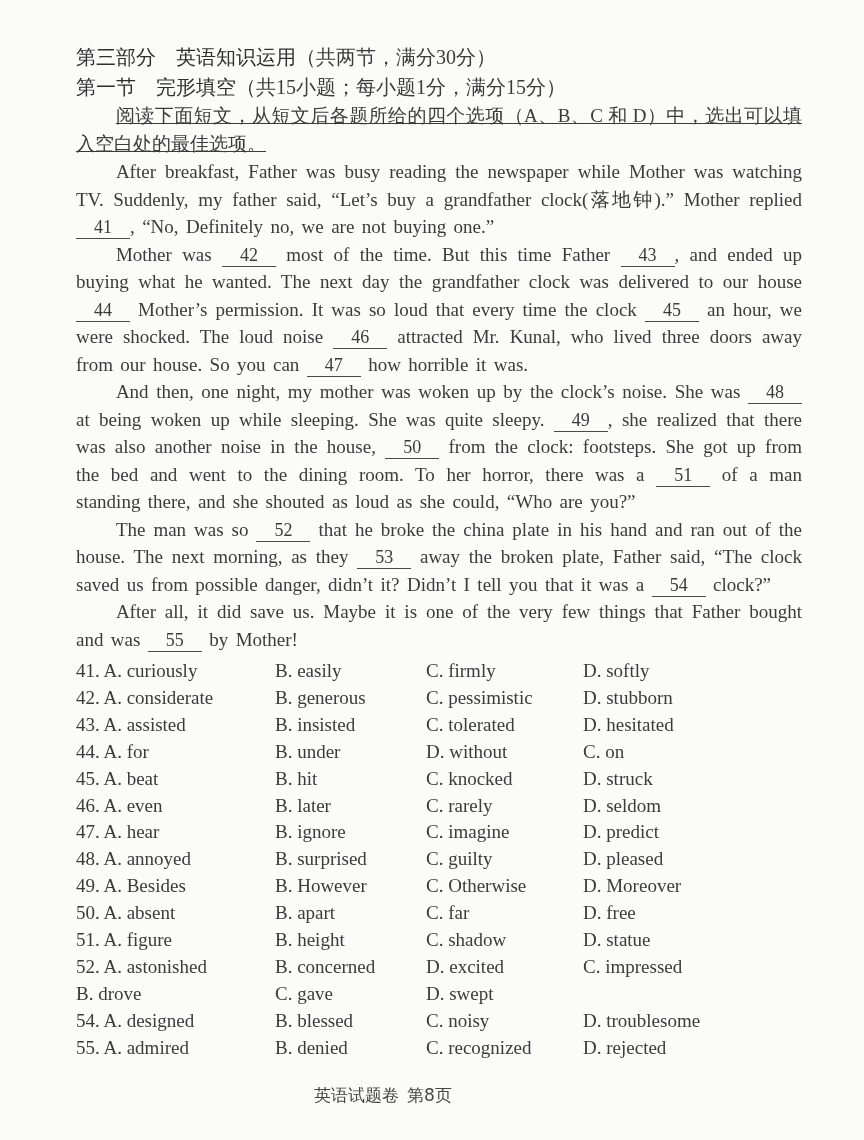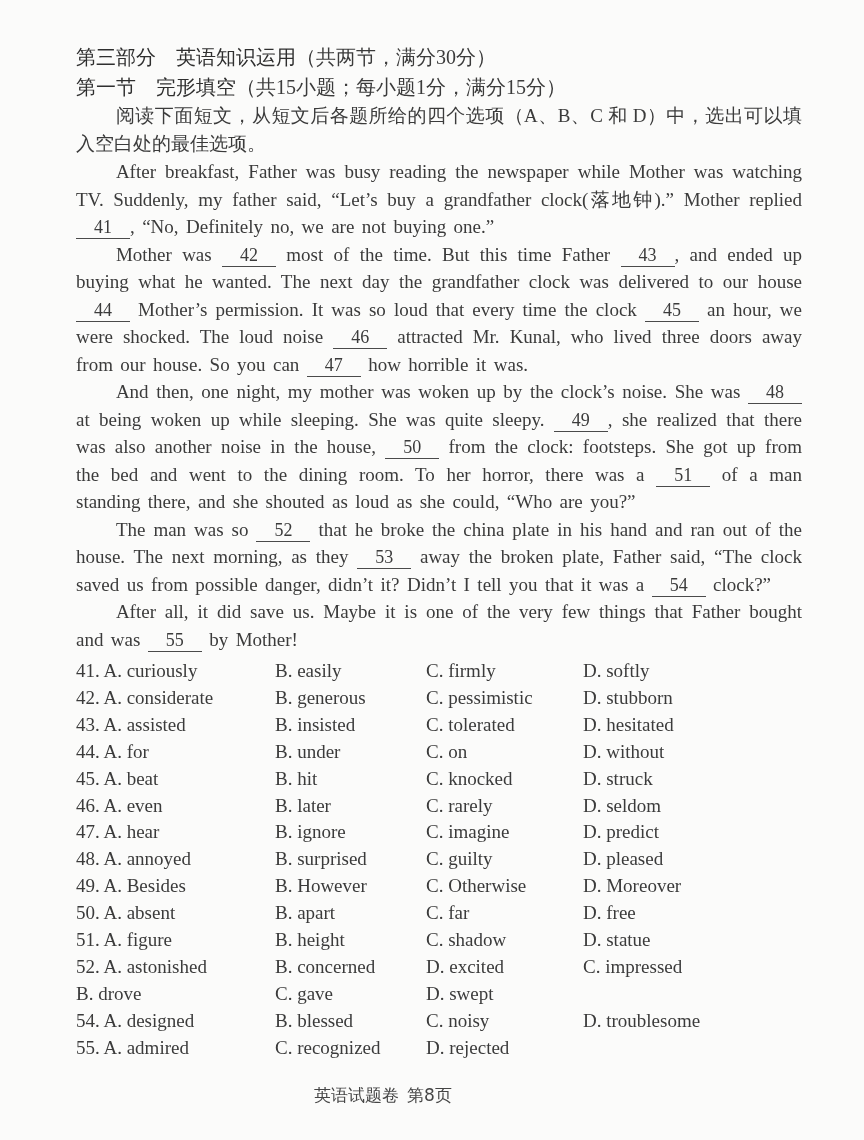--- a/index.html
+++ b/index.html
@@ -35,6 +35,7 @@
     text-align: justify;
     text-indent: 2.1em;
     color: #3b3b3b;
+    text-decoration: underline;
   }
   .para {
     margin: 0;

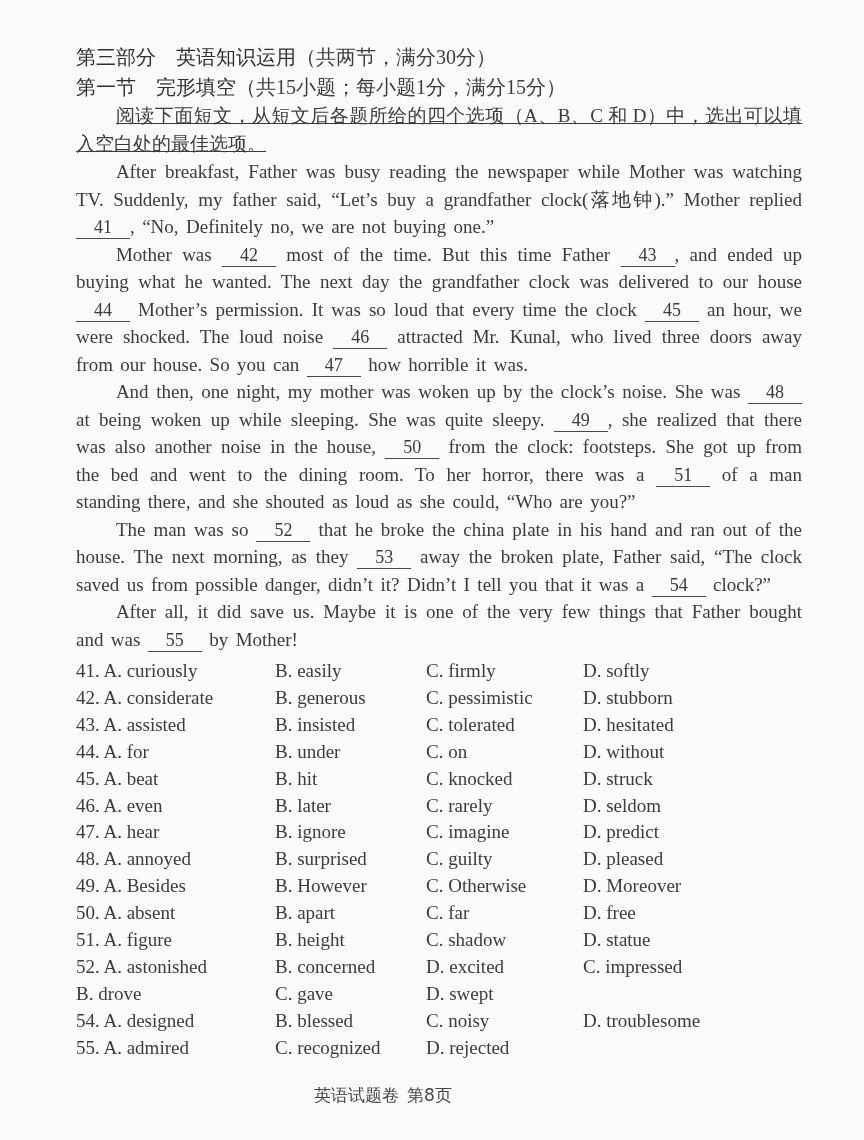--- a/index.html
+++ b/index.html
@@ -121,8 +121,8 @@
       <div class="opt-row">
         <span class="opt-cell">44. A. for</span>
         <span class="opt-cell">B. under</span>
+        <span class="opt-cell">D. without</span>
         <span class="opt-cell">C. on</span>
-        <span class="opt-cell">D. without</span>
       </div>
       <div class="opt-row">
         <span class="opt-cell">45. A. beat</span>

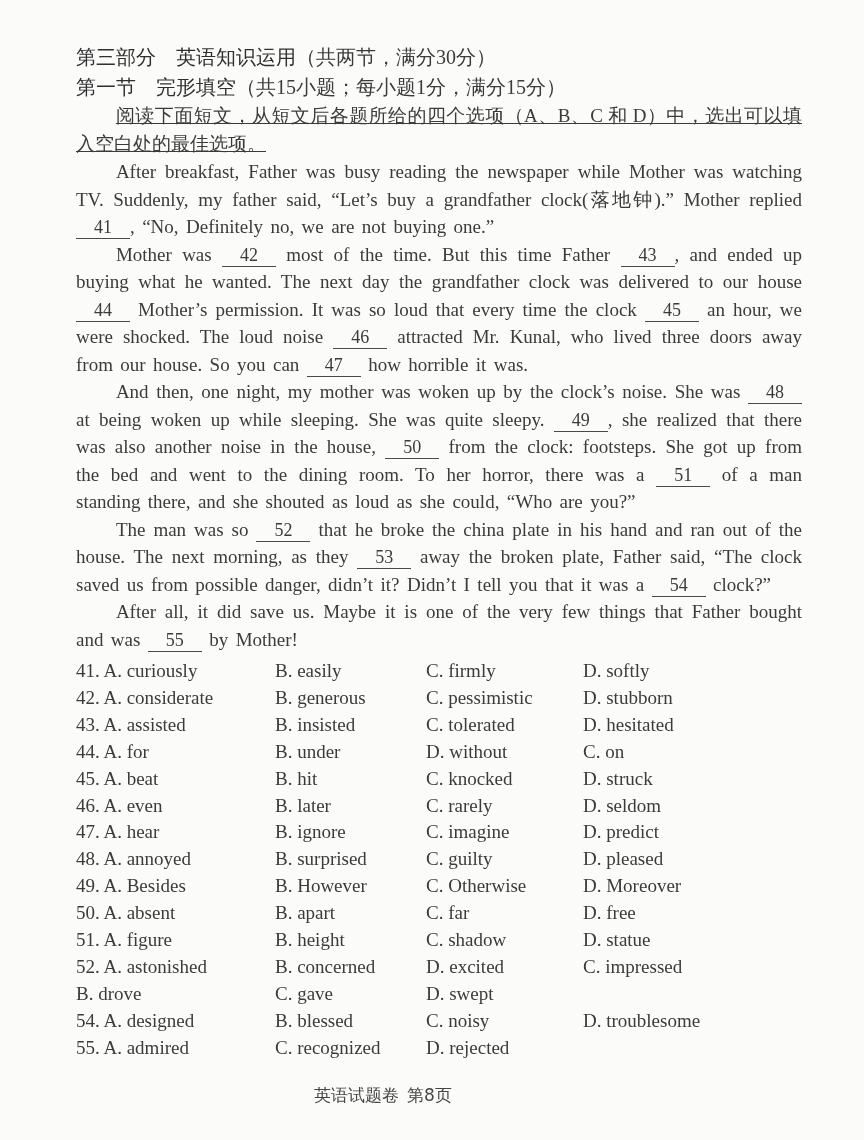--- a/index.html
+++ b/index.html
@@ -185,6 +185,7 @@
       </div>
       <div class="opt-row">
         <span class="opt-cell">55. A. admired</span>
+        <span class="opt-cell">B. denied</span>
         <span class="opt-cell">C. recognized</span>
         <span class="opt-cell">D. rejected</span>
       </div>

